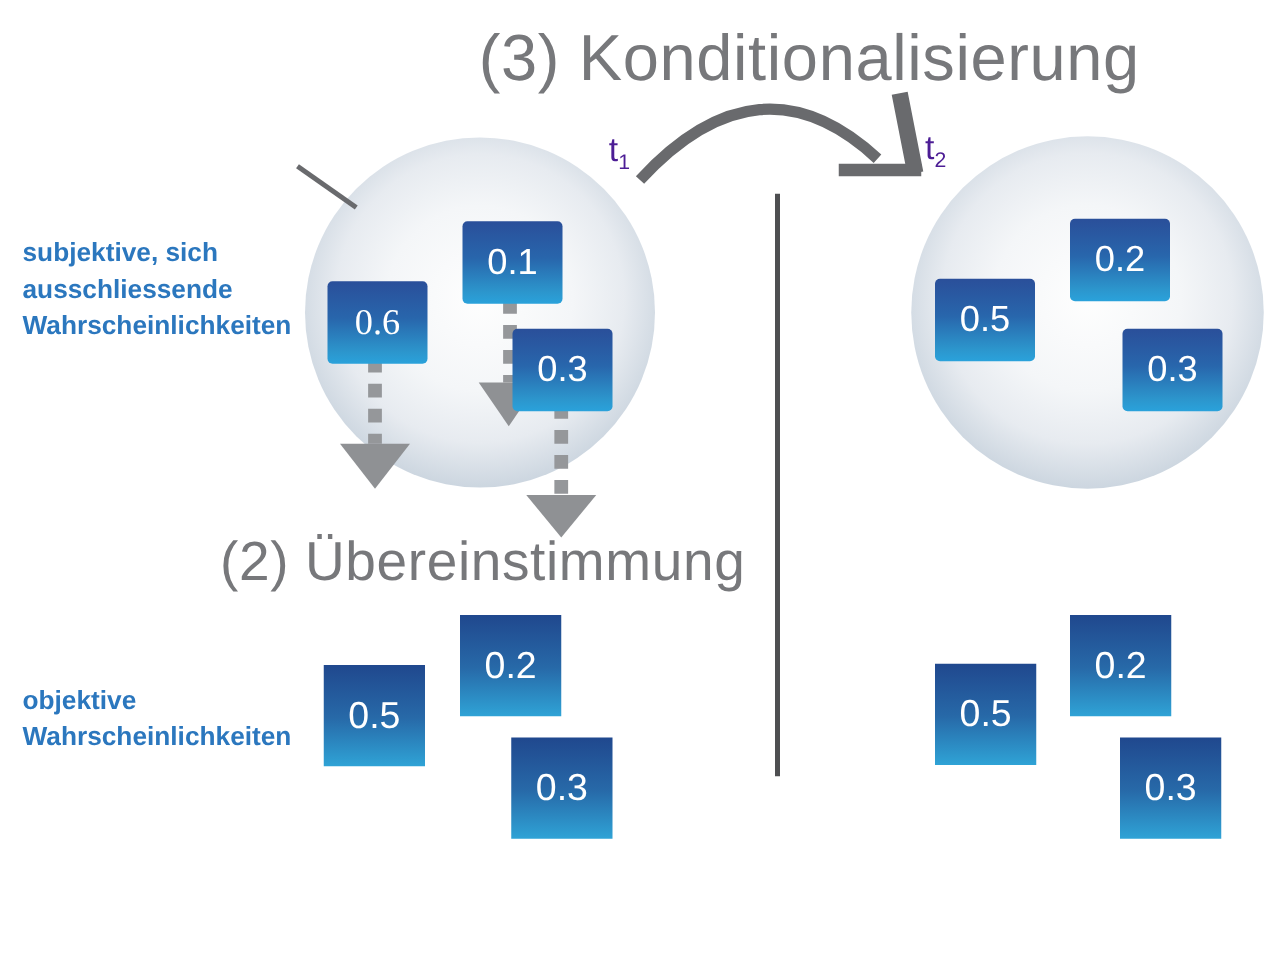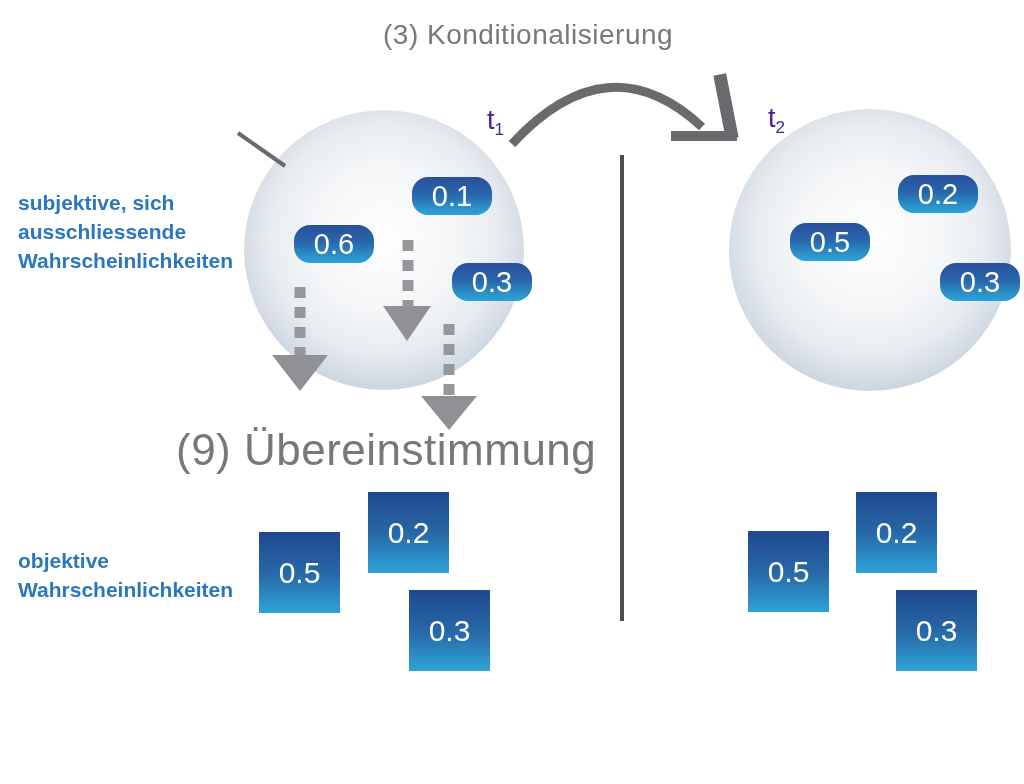--- a/index.html
+++ b/index.html
@@ -27,7 +27,7 @@
     color:#fff;font-size:30px;display:flex;align-items:center;justify-content:center;
   }
   .heading{
-    position:absolute;z-index:3;color:#77787B;font-size:28px;letter-spacing:0.5px;
+    position:absolute;z-index:3;color:#77787B;font-size:52px;letter-spacing:0.5px;
     white-space:nowrap;line-height:1;
   }
   .tmark{

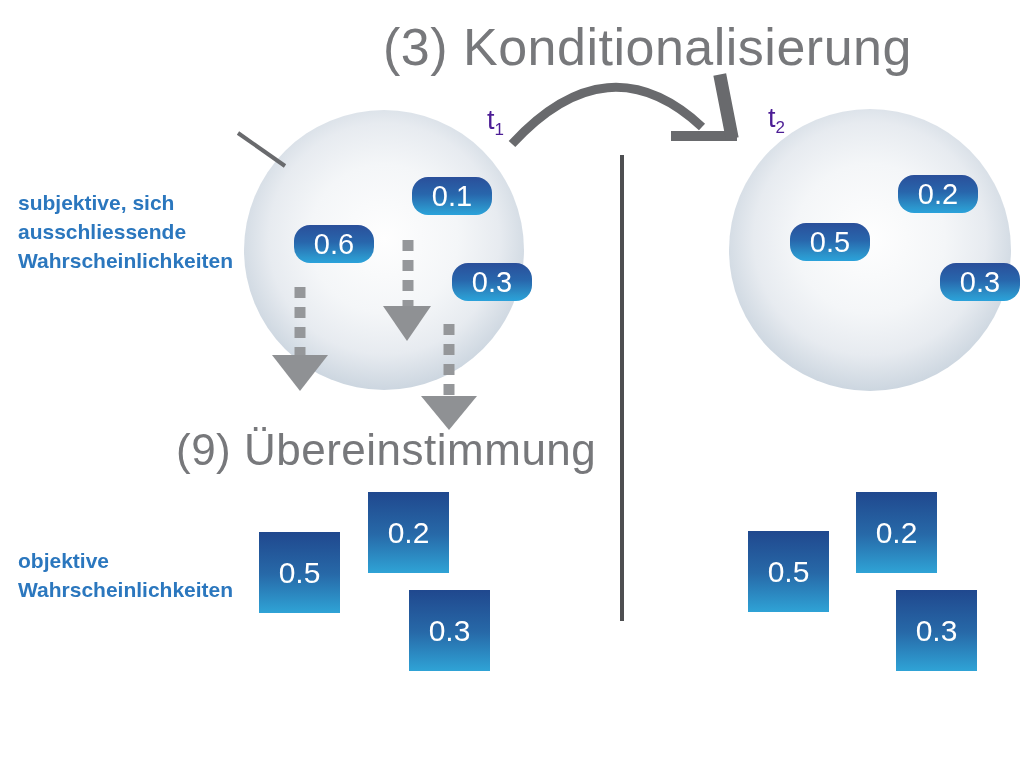--- a/index.html
+++ b/index.html
@@ -73,7 +73,7 @@
   <div class="heading" style="left:176px;top:428px;font-size:44px;">(9) Übereinstimmung</div>
 
   <div class="tmark" style="left:487px;top:107px;"><span>t</span><sub>1</sub></div>
-  <div class="tmark" style="left:768px;top:105px;"><span>t</span><sub>2</sub></div>
+  <div class="tmark" style="left:740px;top:105px;"><span>t</span><sub>2</sub></div>
 
   <div class="caption" style="left:18px;top:188px;">
     <div>subjektive, sich</div>

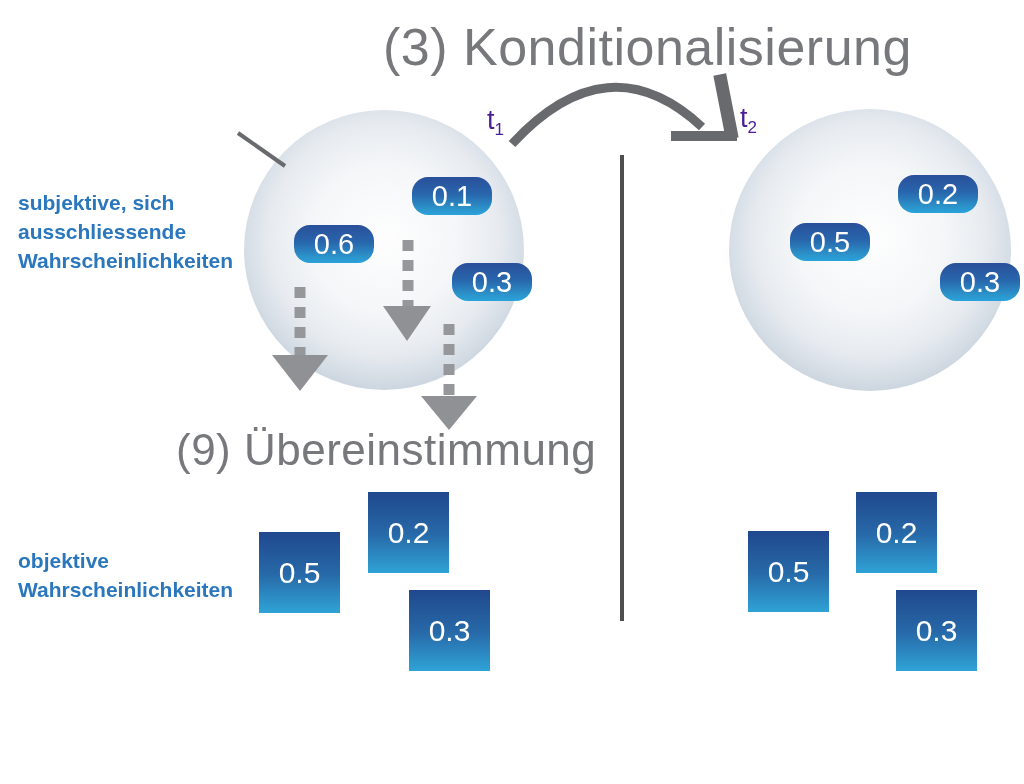--- a/index.html
+++ b/index.html
@@ -17,9 +17,9 @@
   .sphere-left{left:244px;top:110px;width:280px;height:280px;}
   .sphere-right{left:729px;top:109px;width:282px;height:282px;}
   .chip{
-    position:absolute;width:80px;height:38px;border-radius:16px;z-index:3;
+    position:absolute;width:80px;height:66px;border-radius:4px;z-index:3;
     background:linear-gradient(180deg,#2A4F9A 0%,#2866AC 45%,#2C95CC 85%,#2AA2DB 100%);
-    color:#fff;font-size:29px;display:flex;align-items:center;justify-content:center;margin-left:42px;
+    color:#fff;font-size:29px;display:flex;align-items:center;justify-content:center;
   }
   .sq{
     position:absolute;width:81px;height:81px;z-index:3;

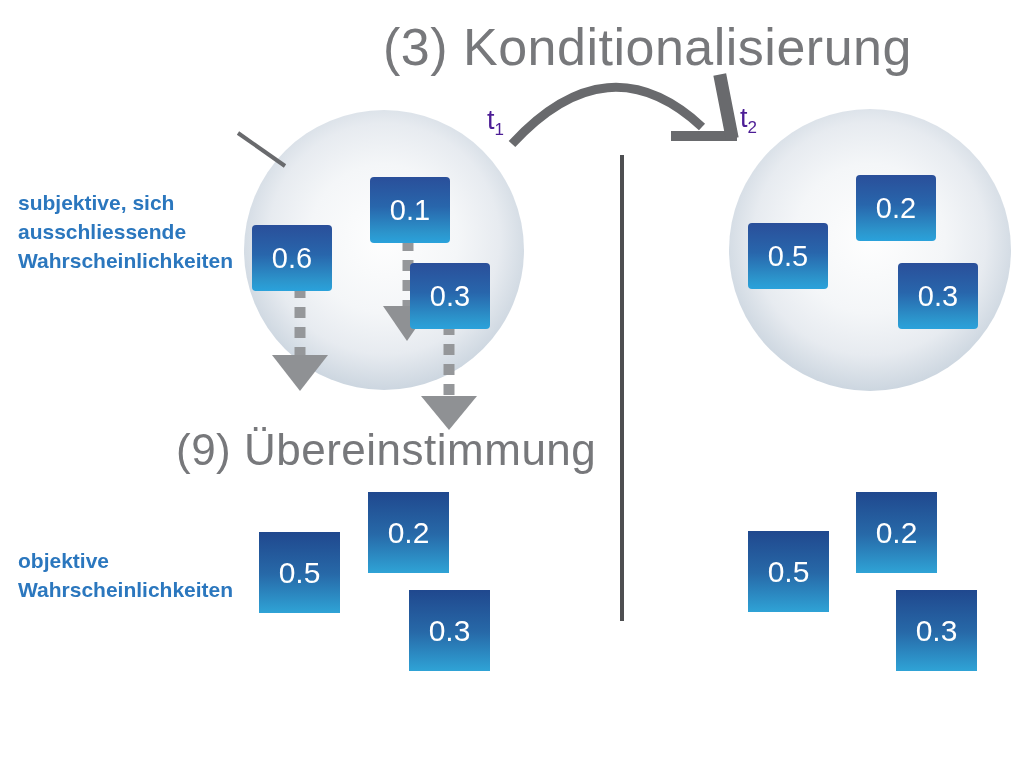--- a/index.html
+++ b/index.html
@@ -86,7 +86,7 @@
   </div>
 
   <div class="chip" style="left:370px;top:177px;">0.1</div>
-  <div class="chip" style="left:252px;top:225px;">0.6</div>
+  <div class="chip" style="left:262px;top:225px;font-family:Liberation Serif, serif;">0.6</div>
   <div class="chip" style="left:410px;top:263px;">0.3</div>
 
   <div class="chip" style="left:856px;top:175px;">0.2</div>

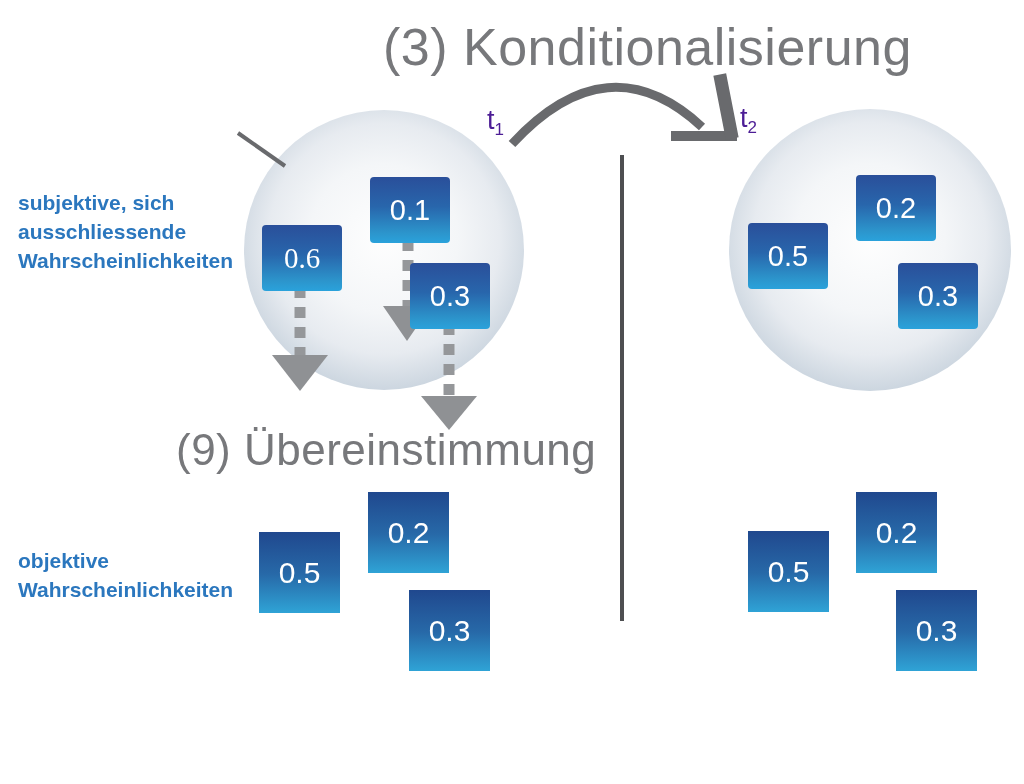--- a/index.html
+++ b/index.html
@@ -70,7 +70,7 @@
   </svg>
 
   <div class="heading" style="left:383px;top:21px;">(3) Konditionalisierung</div>
-  <div class="heading" style="left:176px;top:428px;font-size:44px;">(9) Übereinstimmung</div>
+  <div class="heading" style="left:176px;top:428px;font-size:44px;">(2) Übereinstimmung</div>
 
   <div class="tmark" style="left:487px;top:107px;"><span>t</span><sub>1</sub></div>
   <div class="tmark" style="left:740px;top:105px;"><span>t</span><sub>2</sub></div>

